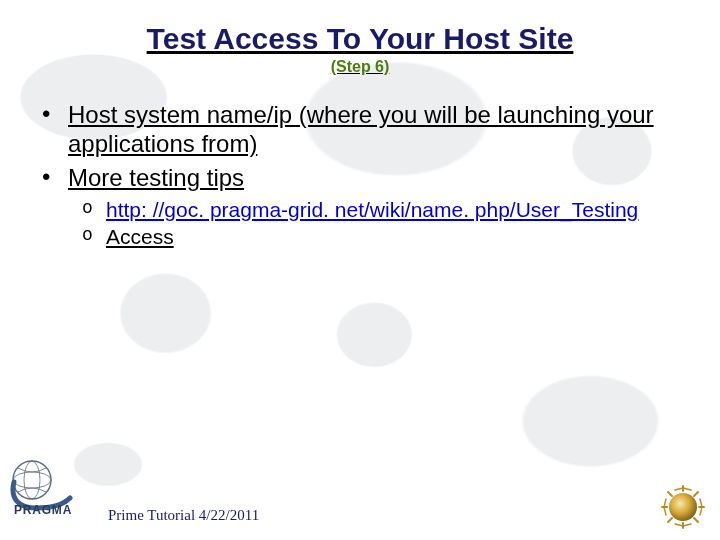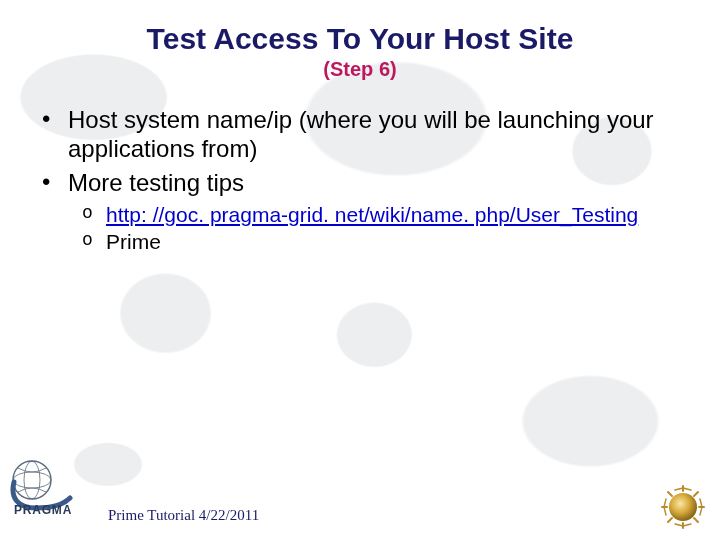--- a/index.html
+++ b/index.html
@@ -32,6 +32,7 @@
     width: 100%;
     height: 100%;
     padding: 22px 34px 60px 34px;
+    text-decoration: underline;
   }
   .title {
     text-align: center;

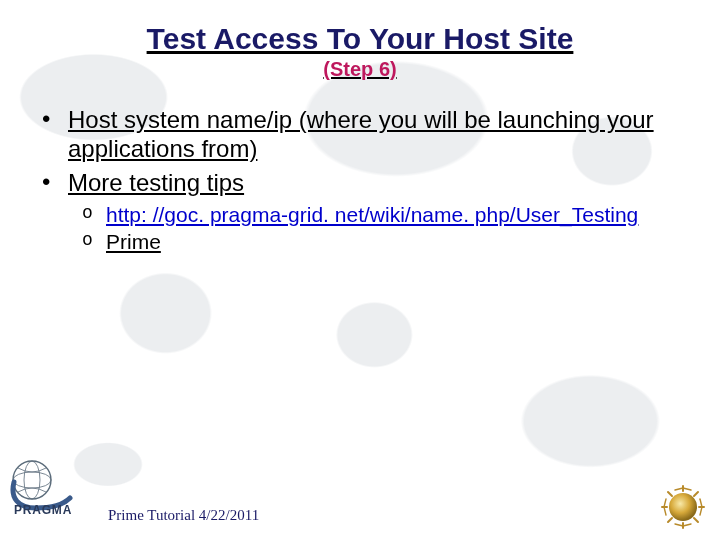--- a/index.html
+++ b/index.html
@@ -43,9 +43,9 @@
   }
   .subtitle {
     text-align: center;
-    font-size: 20px;
+    font-size: 16px;
     font-weight: bold;
-    color: #be185d;
+    color: #4d7c0f;
     margin-bottom: 24px;
   }
   ul.level1 {

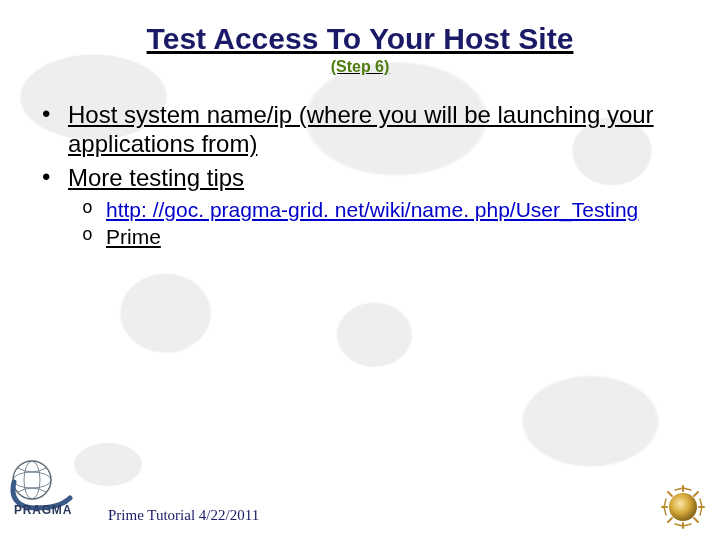--- a/index.html
+++ b/index.html
@@ -146,7 +146,7 @@
         <li>
           <a href="#" class="link">http: //goc. pragma-grid. net/wiki/name. php/User_Testing</a>
         </li>
-        <li>Prime</li>
+        <li>Access</li>
       </ul>
     </li>
   </ul>

